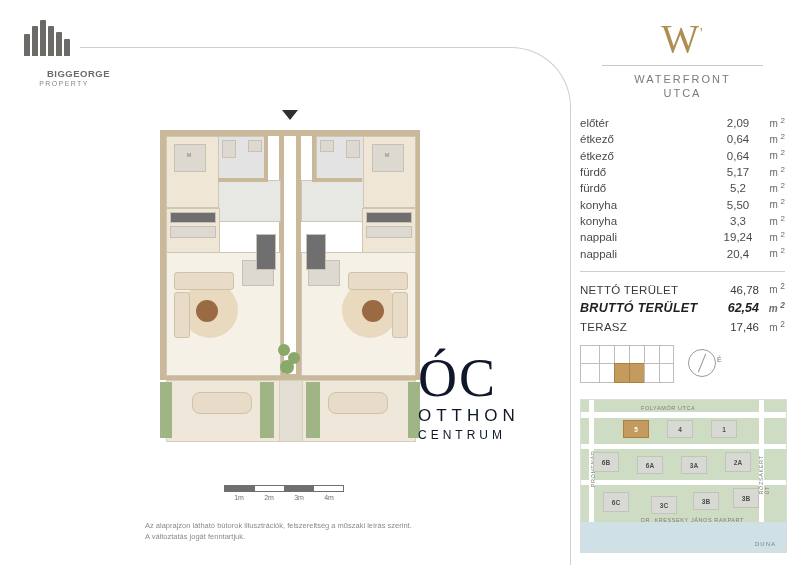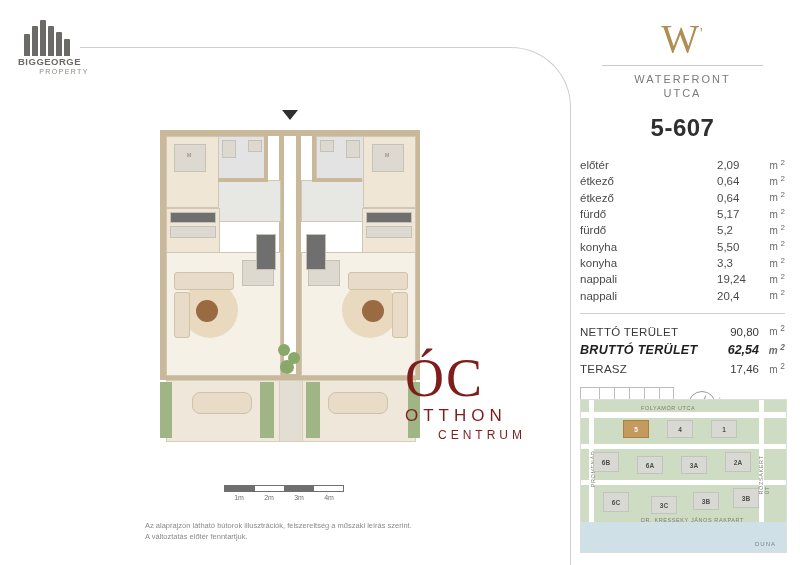--- a/index.html
+++ b/index.html
@@ -31,8 +31,8 @@
   .logo .b1{height:22px}.logo .b2{height:30px}.logo .b3{height:36px}
   .logo .b4{height:30px}.logo .b5{height:24px}.logo .b6{height:17px}
   .logo .name{
-    font-size:9.5px;letter-spacing:.5px;color:#6c6a66;margin-top:0;
-    font-weight:bold;text-align:left;
+    font-size:9.5px;letter-spacing:.5px;color:#6c6a66;margin-top:12px;
+    font-weight:bold;text-align:right;
   }
   .logo .sub{
     font-size:7px;letter-spacing:1.4px;color:#8b8984;text-align:center;margin-top:1px;

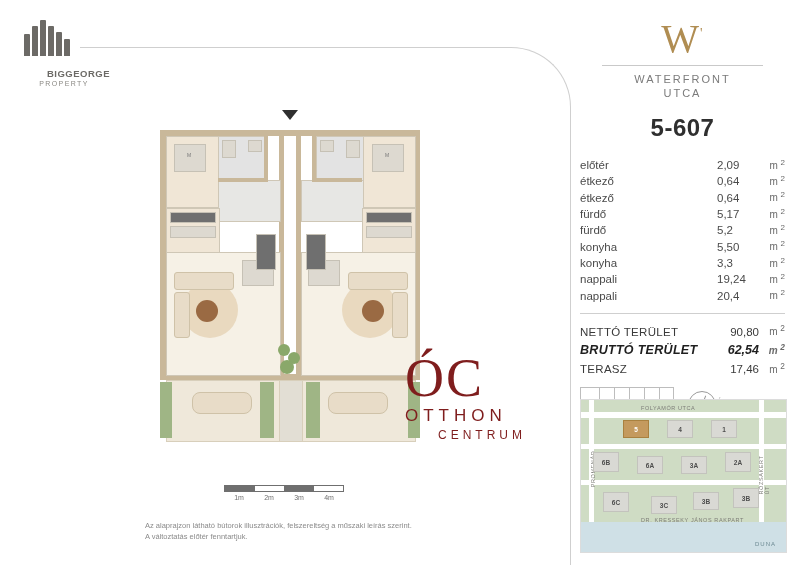--- a/index.html
+++ b/index.html
@@ -198,7 +198,6 @@
       <div class="wf-name">UTCA</div>
     </div>
 
-    <div class="unit-id">5-607</div>
 
     <div class="rooms">
       <div class="room-row">

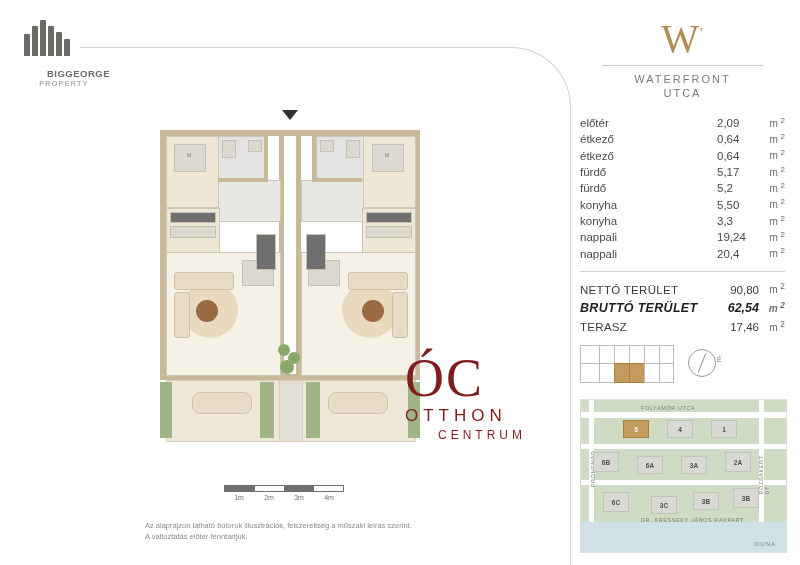--- a/index.html
+++ b/index.html
@@ -61,7 +61,7 @@
     padding:1.5px 0;
   }
   .room-row .rname{flex:1;}
-  .room-row .rval{width:42px;text-align:left;}
+  .room-row .rval{width:42px;text-align:center;}
   .room-row .runit{width:26px;text-align:right;color:#6a6a6a;font-size:10px;}
   .runit sup{font-size:8px;}
 

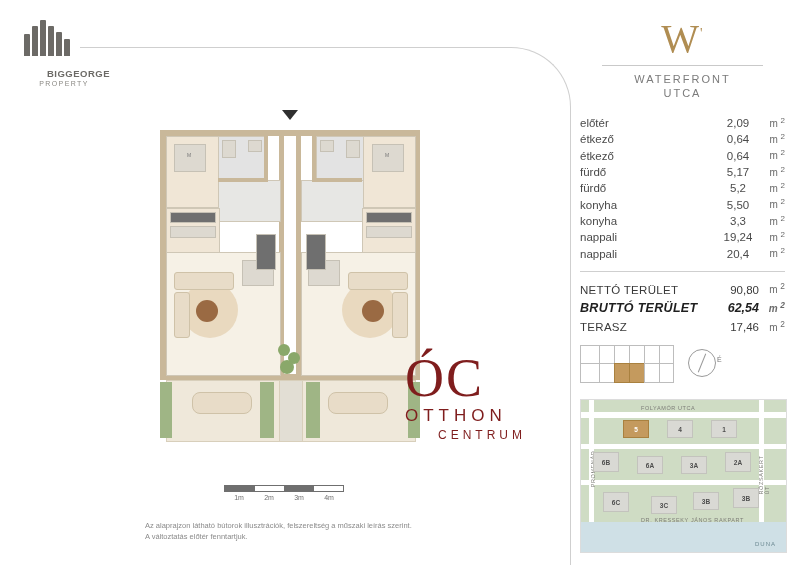--- a/index.html
+++ b/index.html
@@ -250,7 +250,7 @@
     <div class="totals">
       <div class="tot-row">
         <span class="tname">NETTÓ TERÜLET</span>
-        <span class="tval">90,80</span>
+        <span class="tval">46,78</span>
         <span class="tunit">m <sup>2</sup></span>
       </div>
       <div class="tot-row bold">

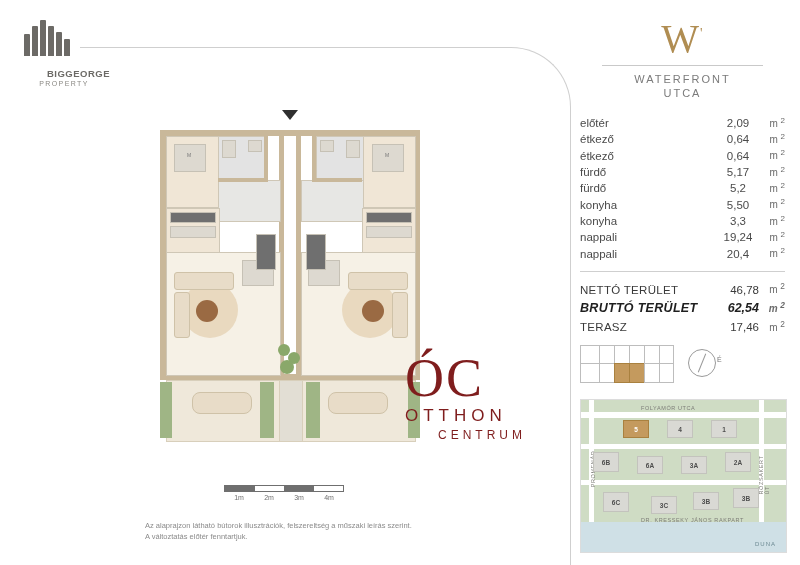--- a/index.html
+++ b/index.html
@@ -144,8 +144,8 @@
 
   
   .watermark{
-    position:absolute;left:265px;top:232px;width:190px;height:120px;
-    color:#7f1d1d;pointer-events:none;
+    position:absolute;left:278px;top:232px;width:190px;height:120px;
+    color:#0f172a;pointer-events:none;
   }
   .wm-mark{
     font-family:"Liberation Serif", serif;font-size:54px;line-height:52px;letter-spacing:2px;

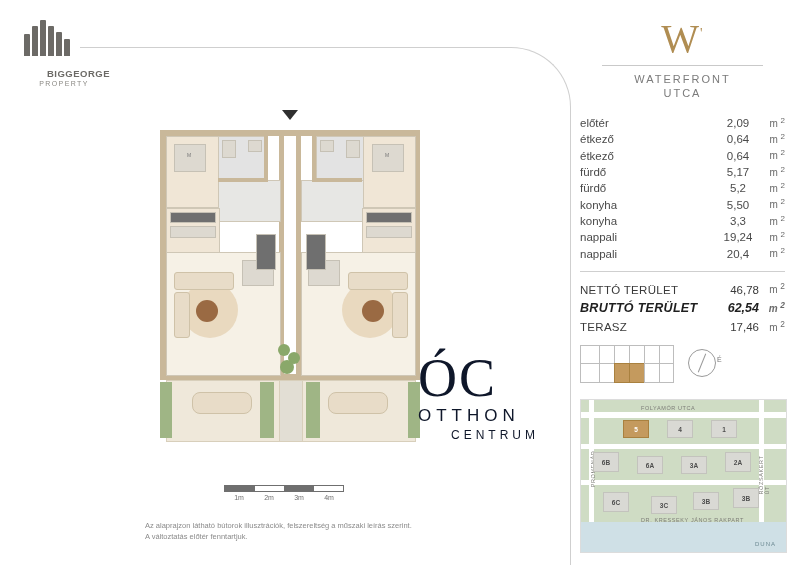--- a/index.html
+++ b/index.html
@@ -151,7 +151,7 @@
     font-family:"Liberation Serif", serif;font-size:54px;line-height:52px;letter-spacing:2px;
   }
   .wm-t1{font-size:17px;letter-spacing:5px;margin-top:2px;}
-  .wm-t2{font-size:12px;letter-spacing:4px;margin-top:2px;margin-left:33px;}
+  .wm-t2{font-size:12px;letter-spacing:4px;margin-top:2px;}
 
   
   .scalebar{position:absolute;left:224px;top:485px;width:120px;}

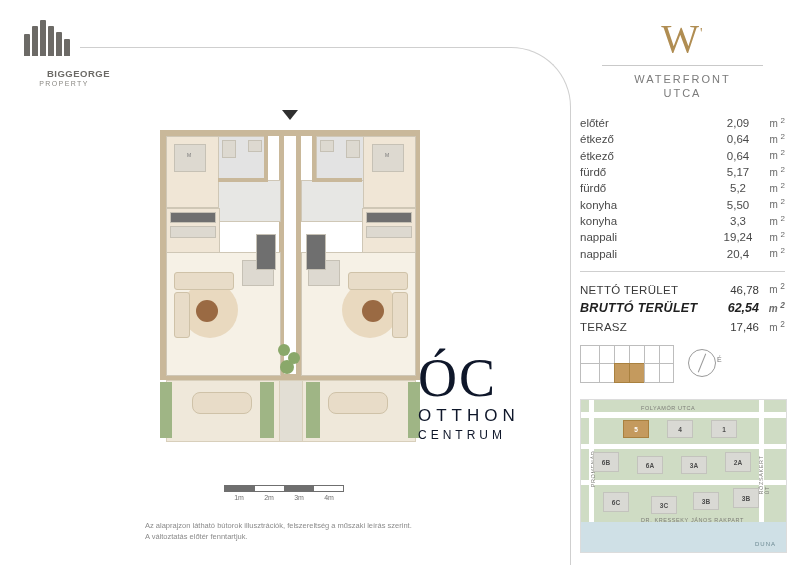--- a/index.html
+++ b/index.html
@@ -418,7 +418,7 @@
 
   <div class="disclaimer">
     <div>Az alaprajzon látható bútorok illusztrációk, felszereltség a műszaki leírás szerint.</div>
-    <div>A változtatás előtér fenntartjuk.</div>
+    <div>A változtatás jogát fenntartjuk.</div>
   </div>
 
 </div>

